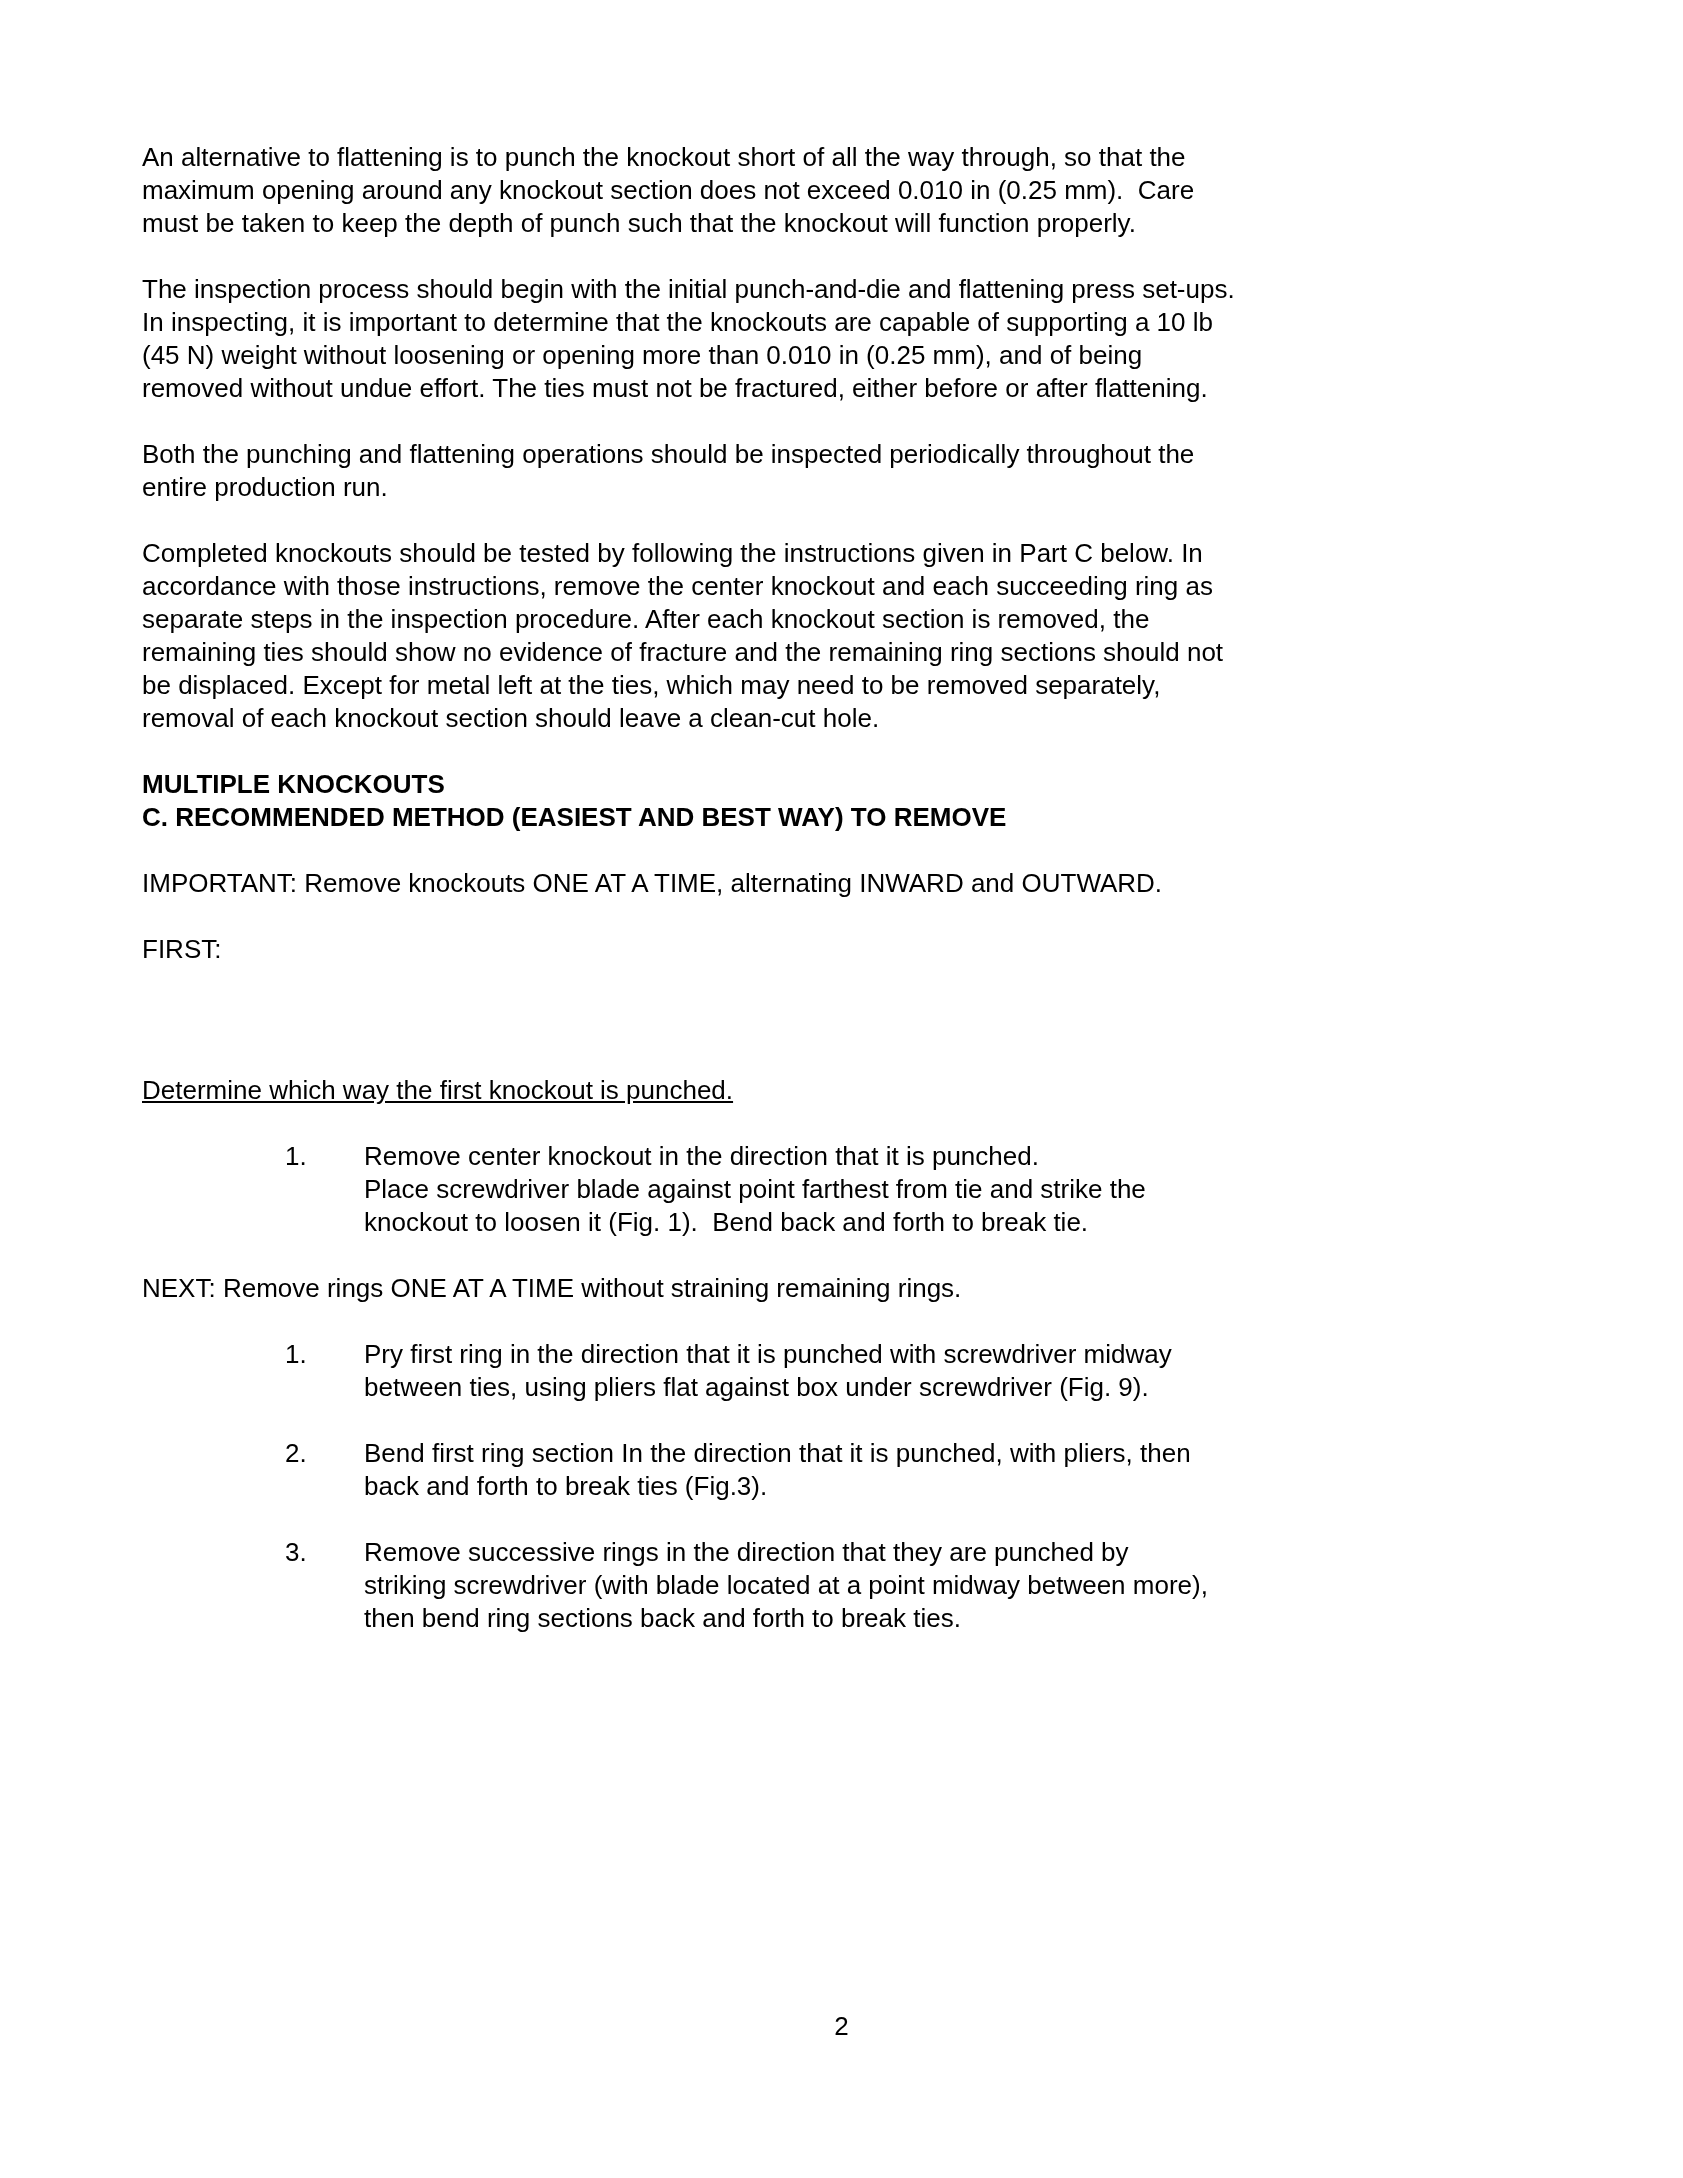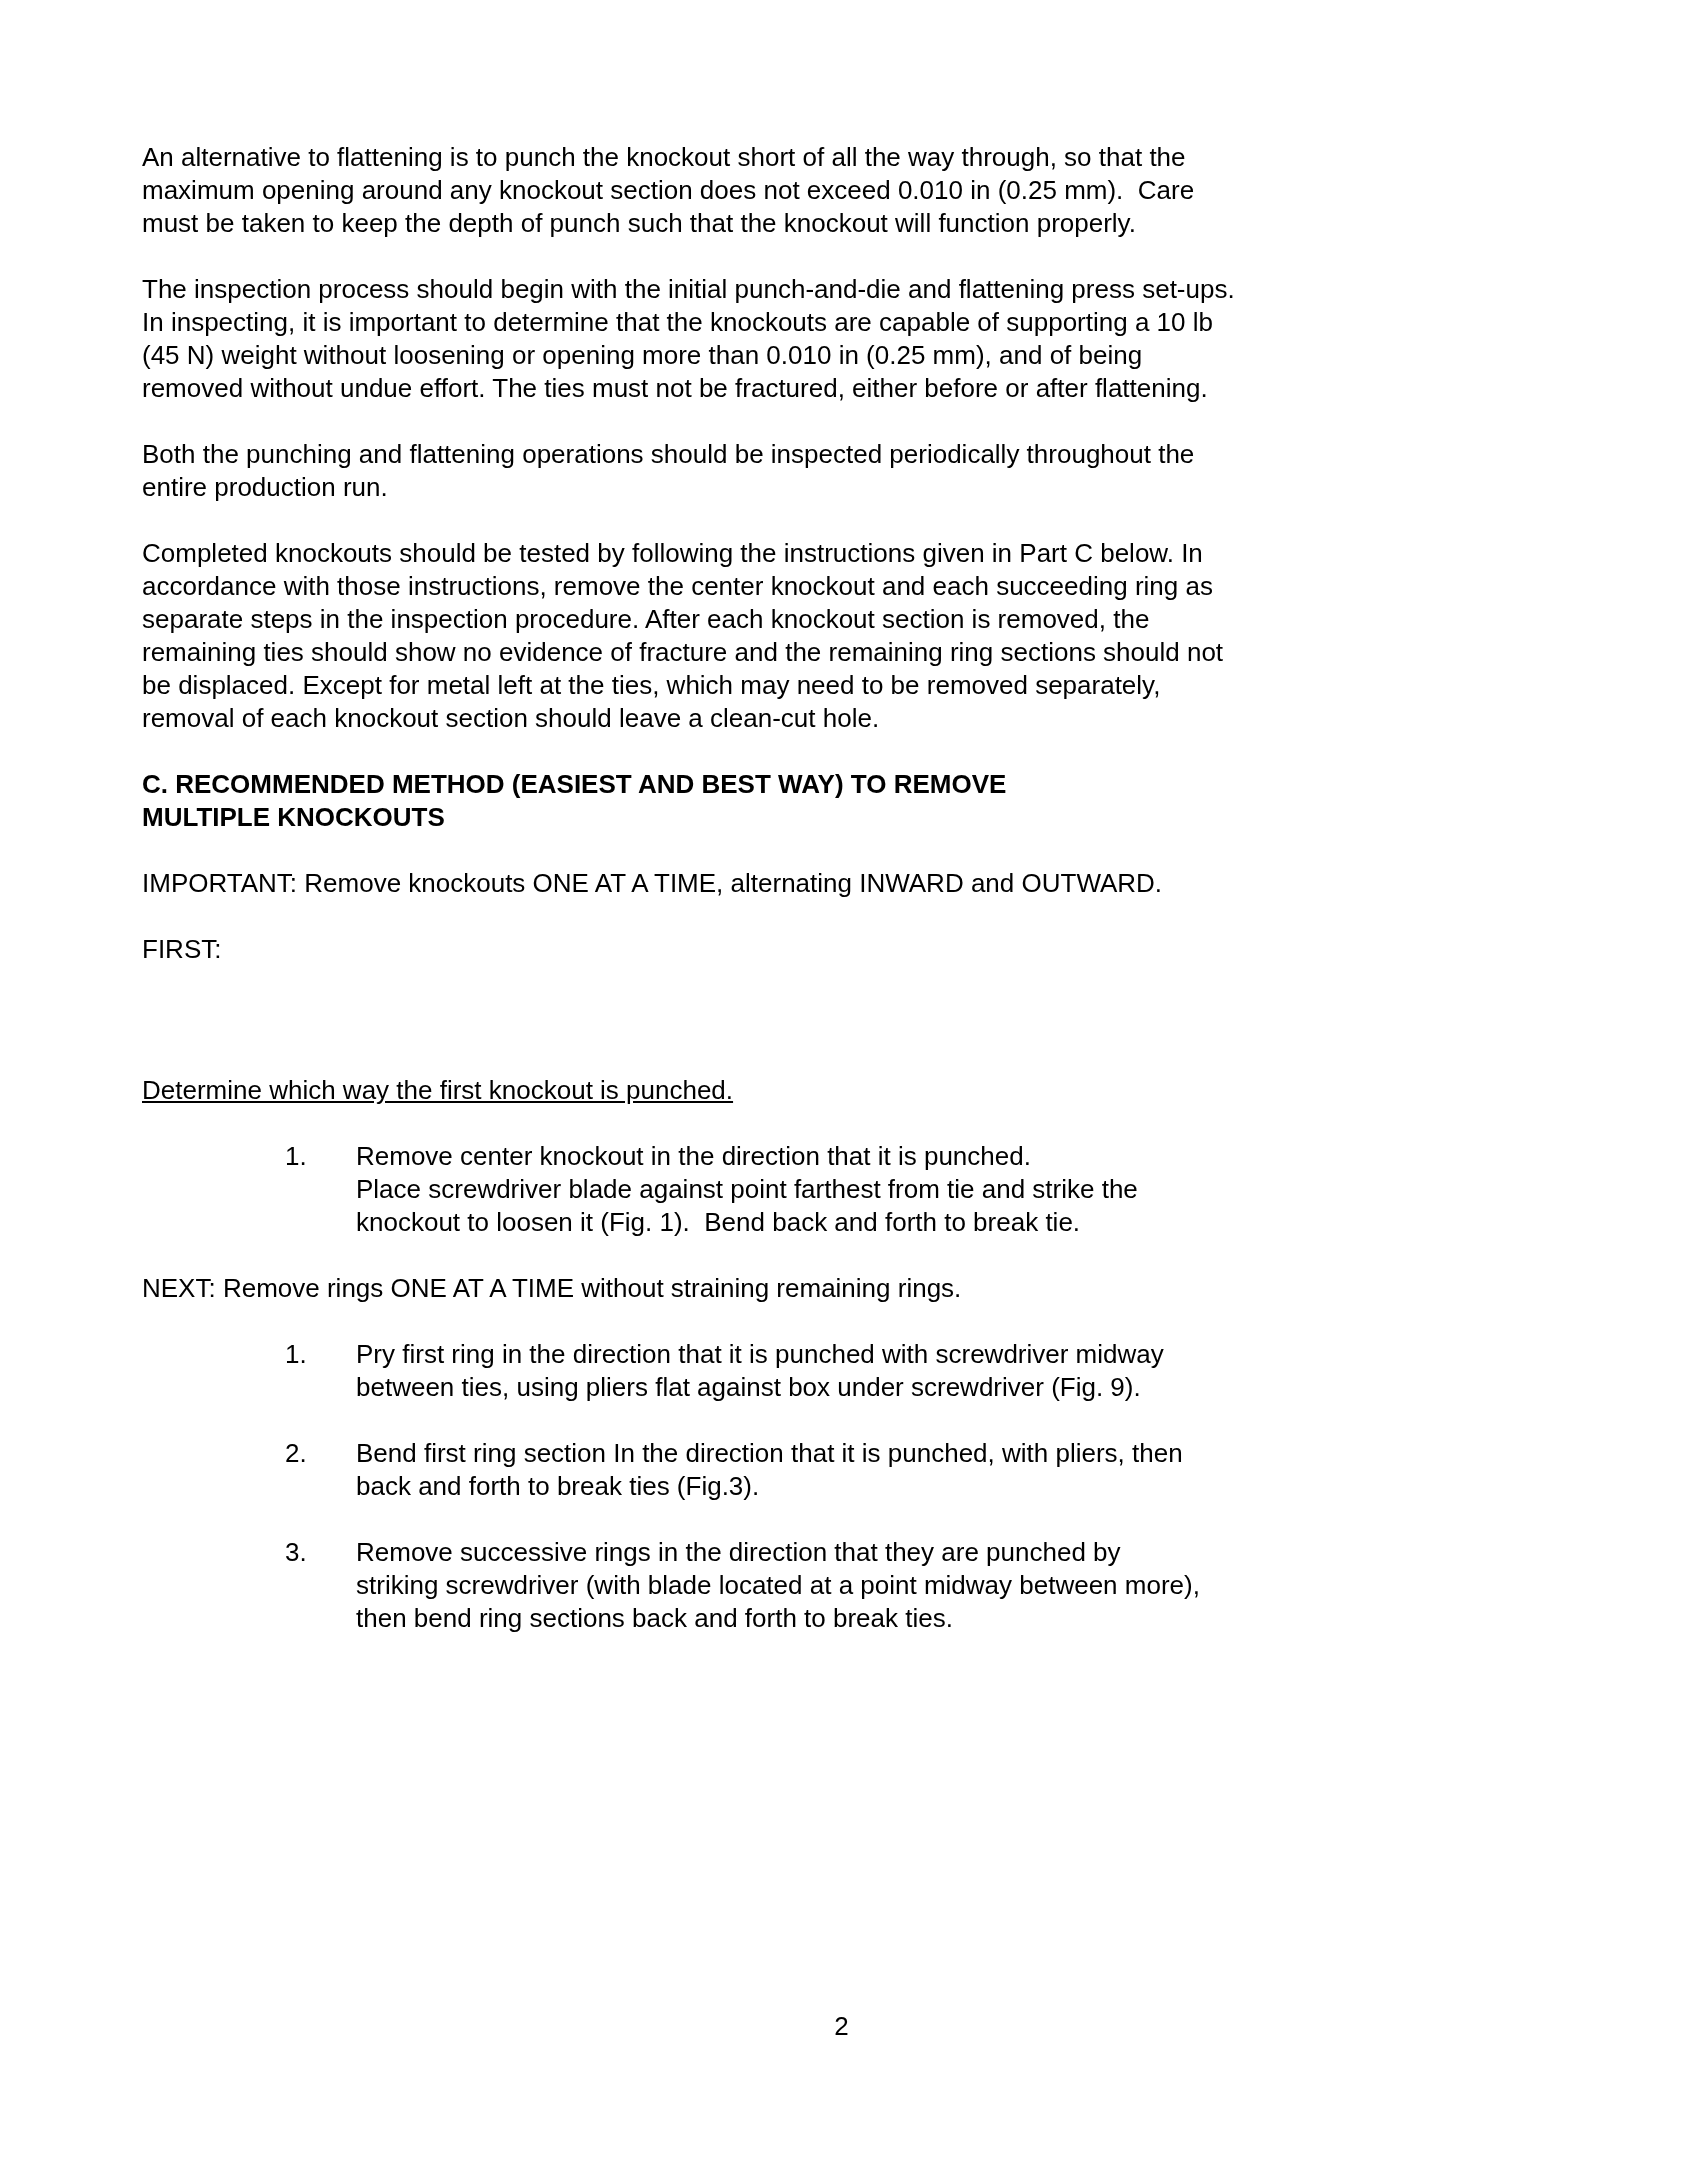--- a/index.html
+++ b/index.html
@@ -85,8 +85,8 @@
 removal of each knockout section should leave a clean-cut hole.</p>
 
     <h2 class="heading">
+      <span class="heading-line">MULTIPLE KNOCKOUTS</span>
       <span class="heading-line">C. RECOMMENDED METHOD (EASIEST AND BEST WAY) TO REMOVE</span>
-      <span class="heading-line">MULTIPLE KNOCKOUTS</span>
     </h2>
 
     <p class="para">IMPORTANT: Remove knockouts ONE AT A TIME, alternating INWARD and OUTWARD.</p>

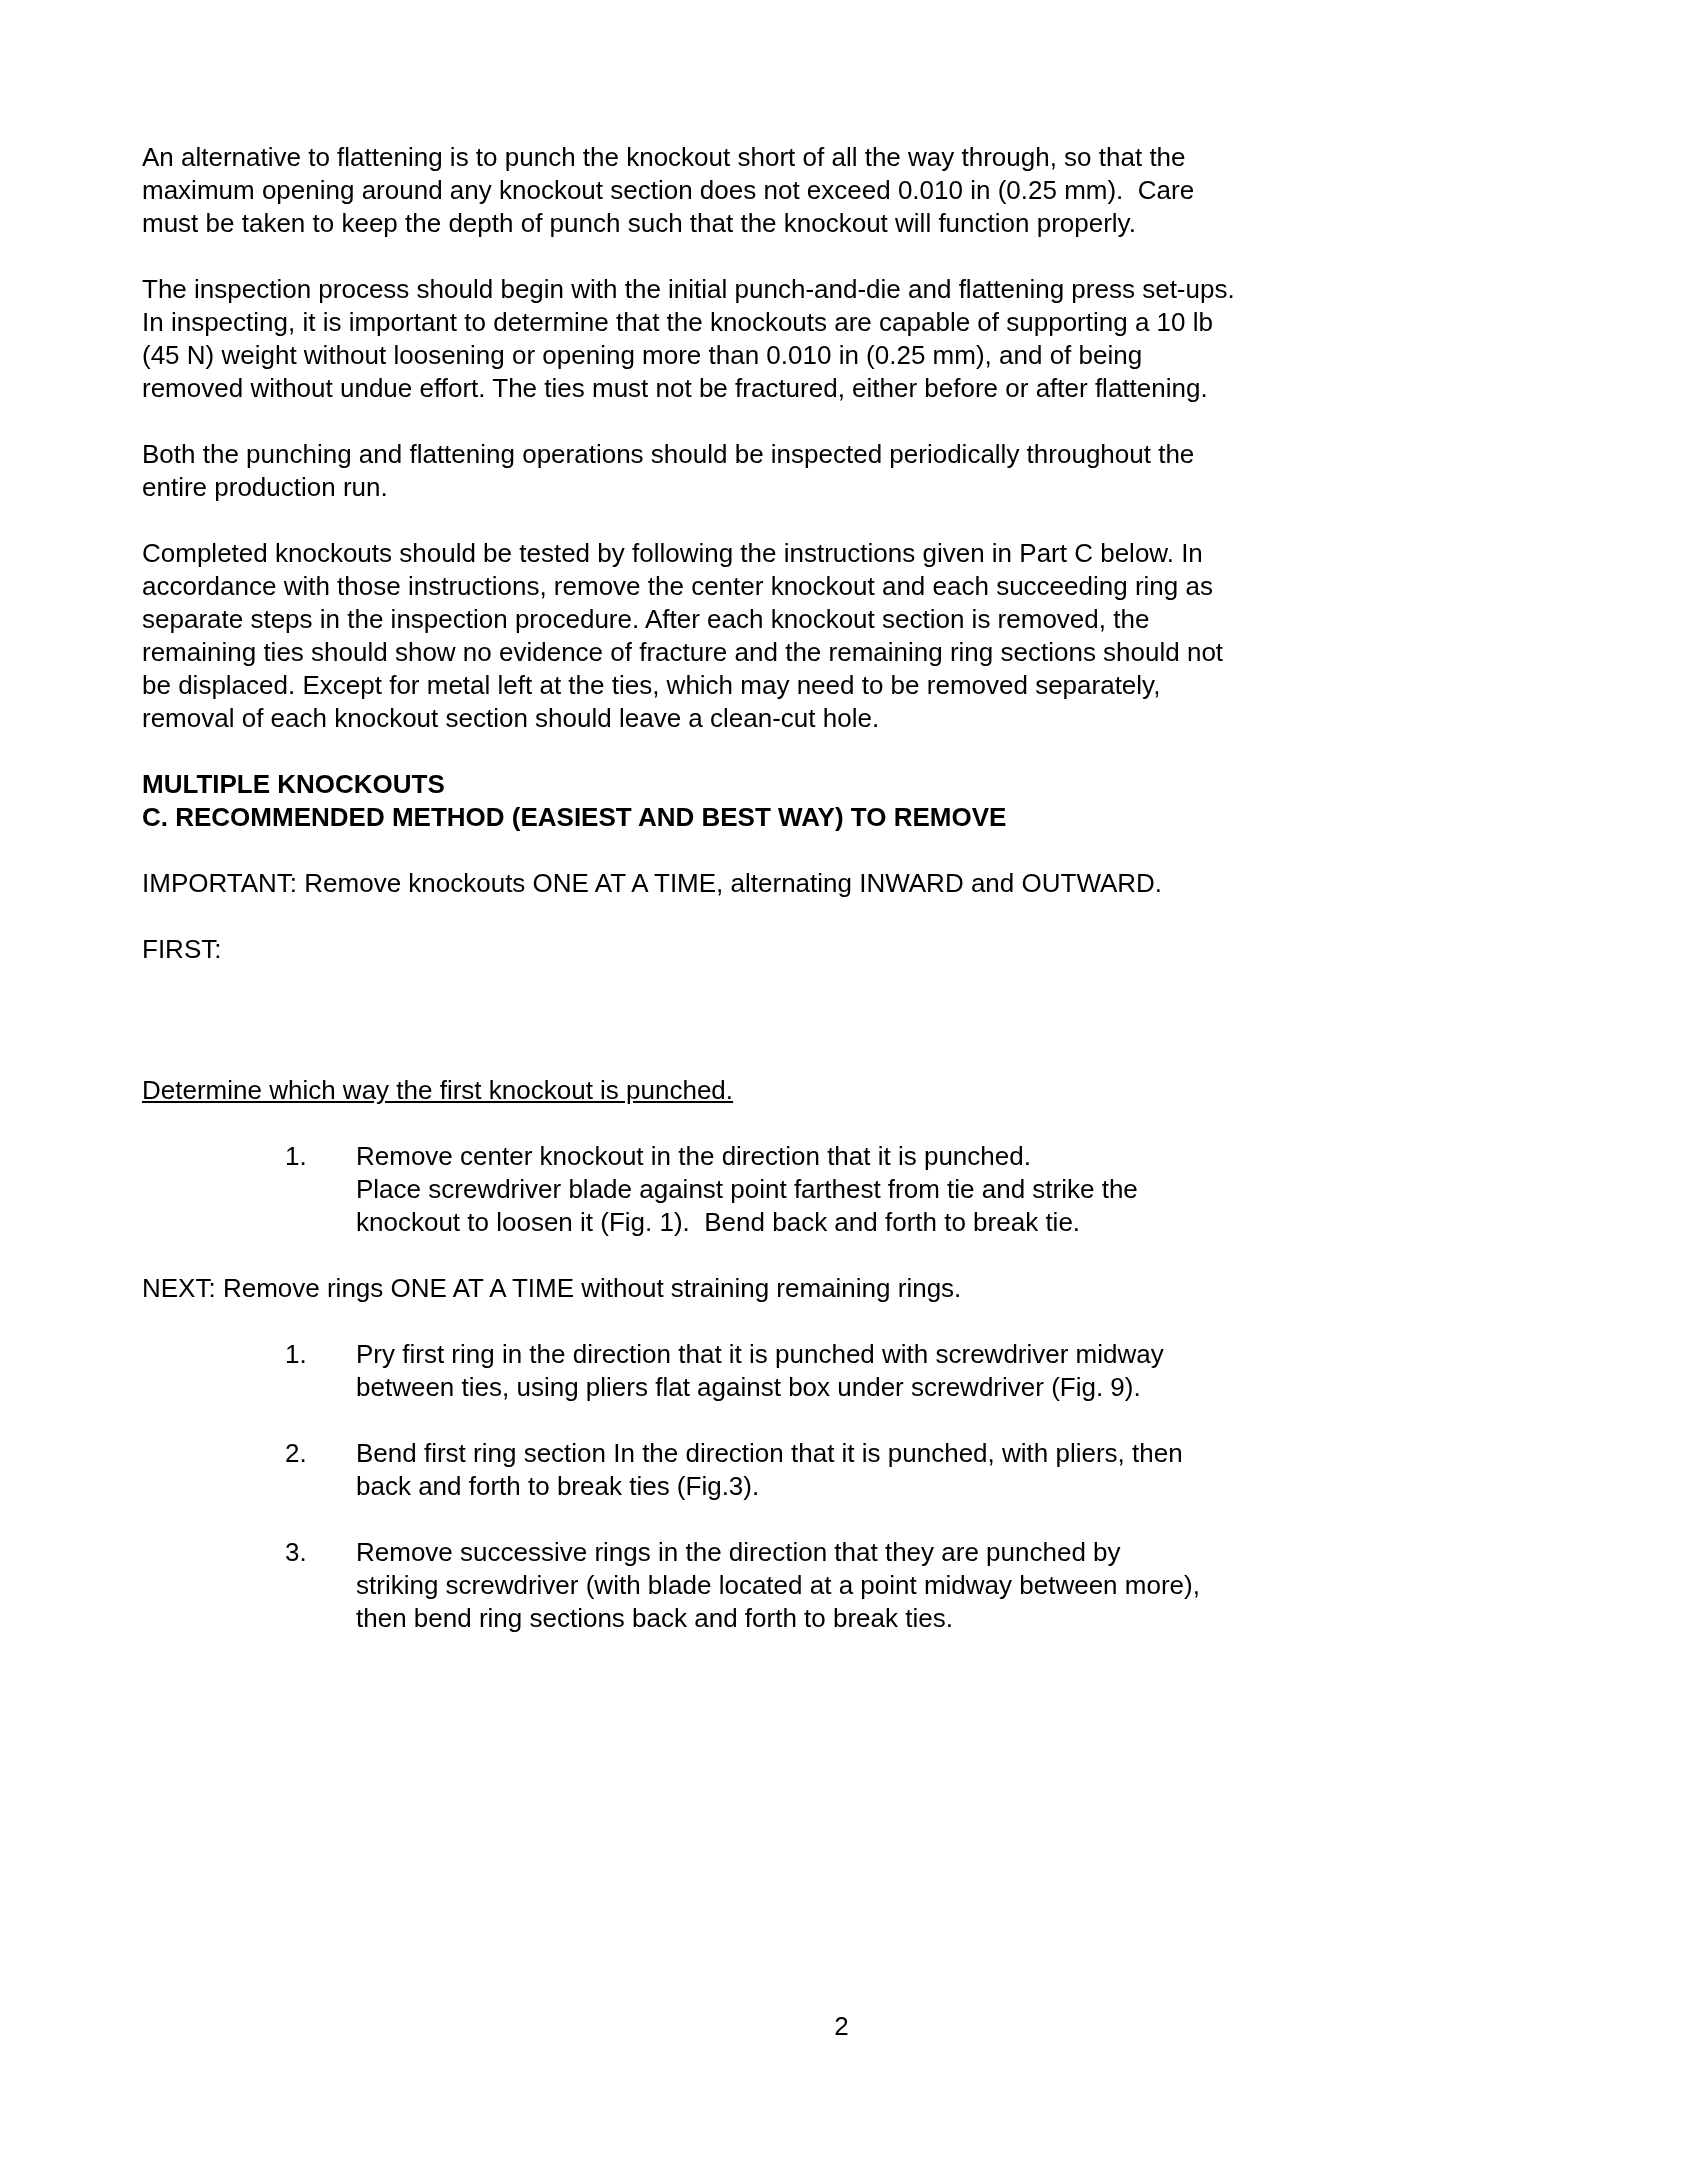--- a/index.html
+++ b/index.html
@@ -48,7 +48,7 @@
     margin: 0 0 33px 143px;
   }
   .item-num { flex: 0 0 71px; }
-  .item-text { white-space: pre-wrap; }
+  .item-text { white-space: pre-wrap; margin-left: 8px; }
   .footer {
     position: absolute;
     left: 0;

